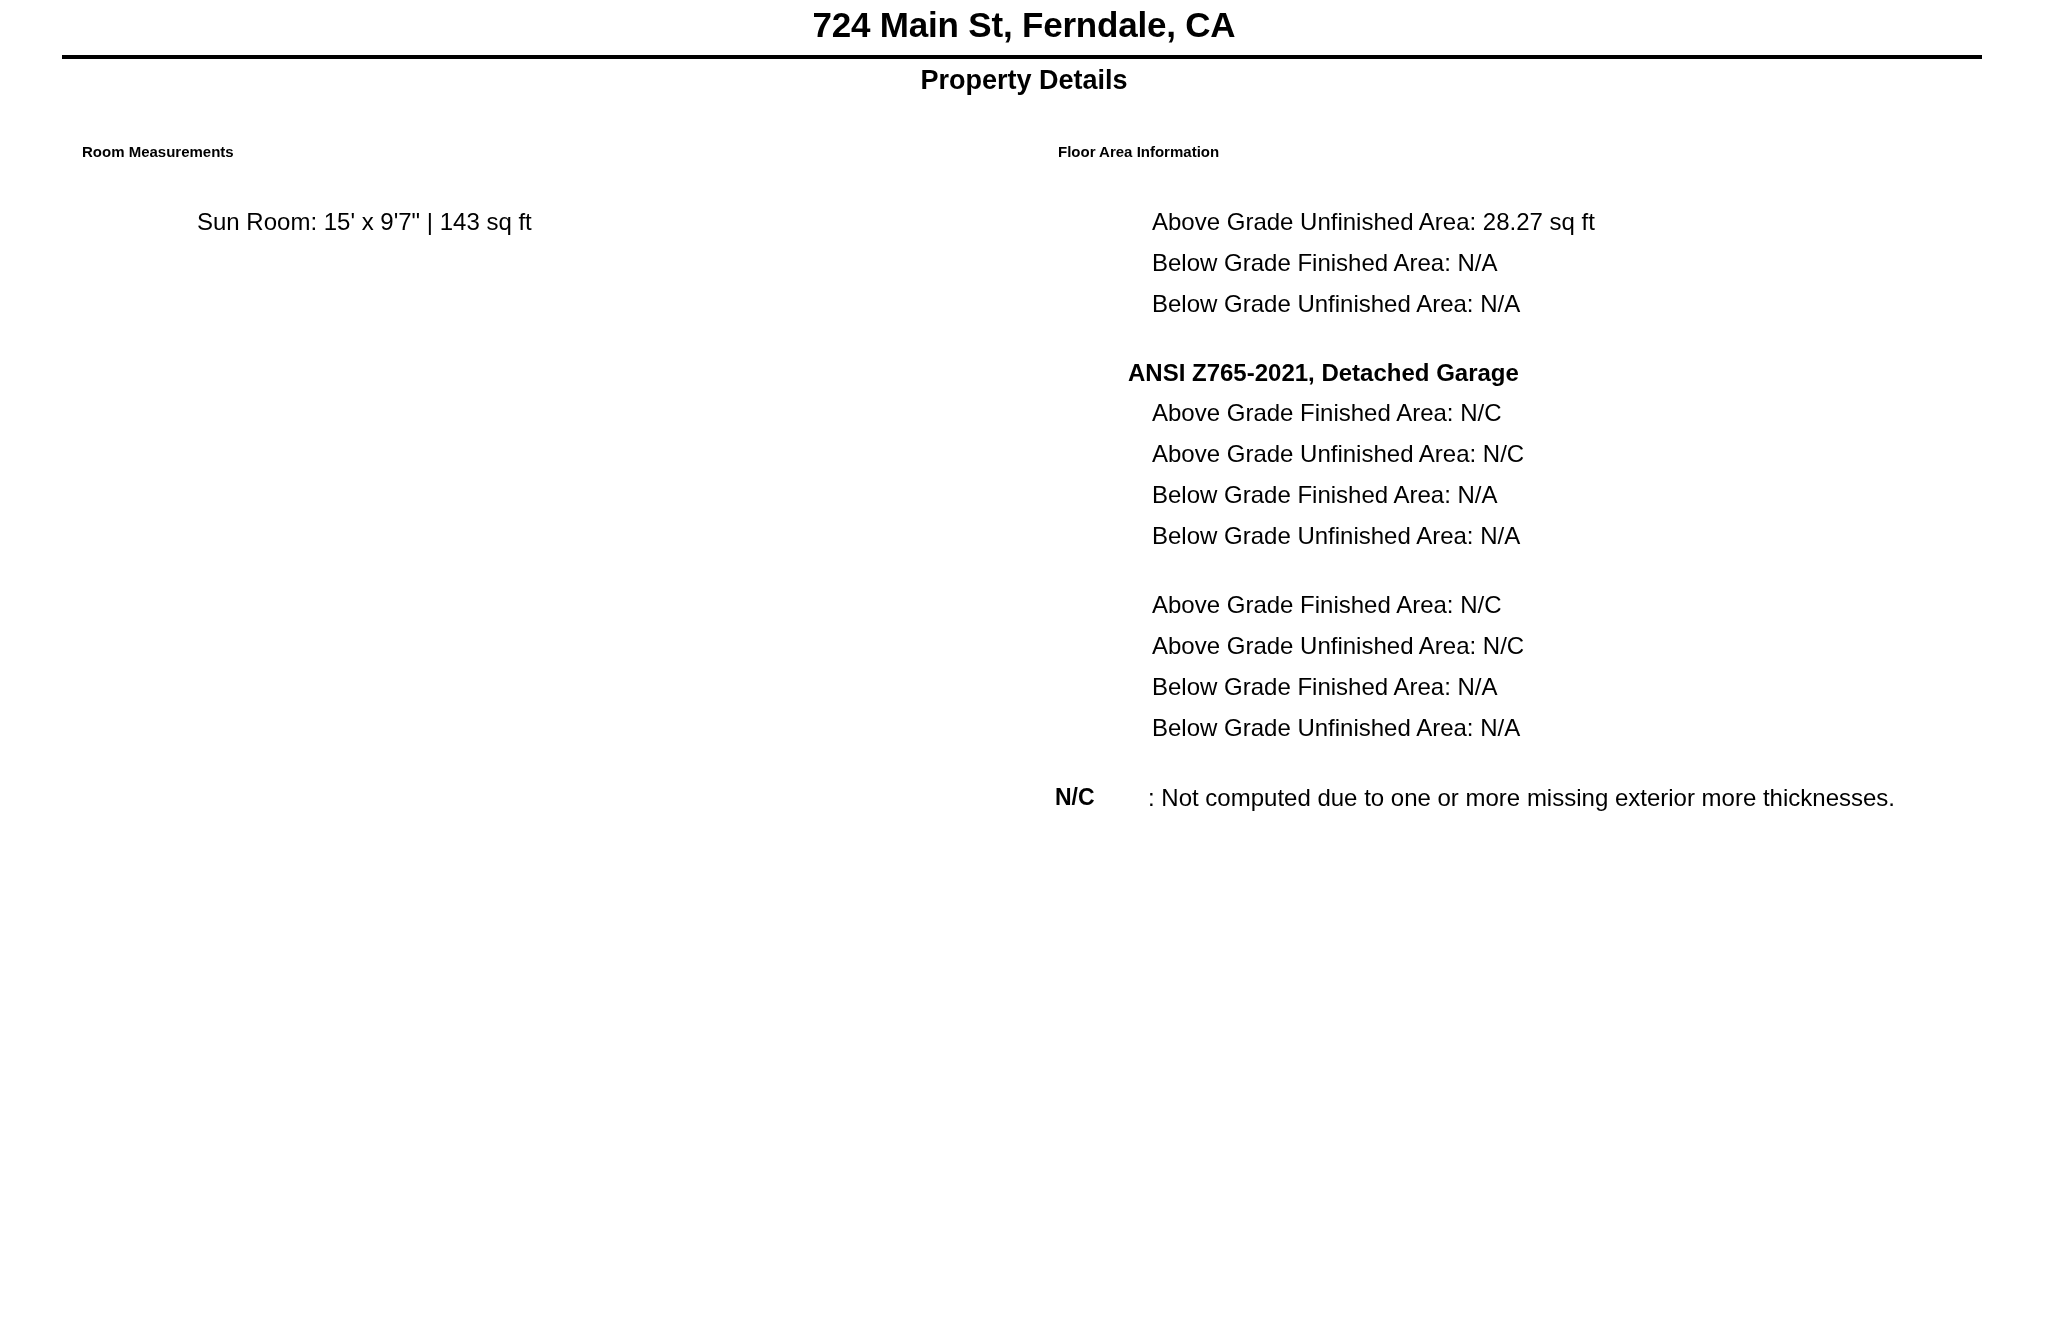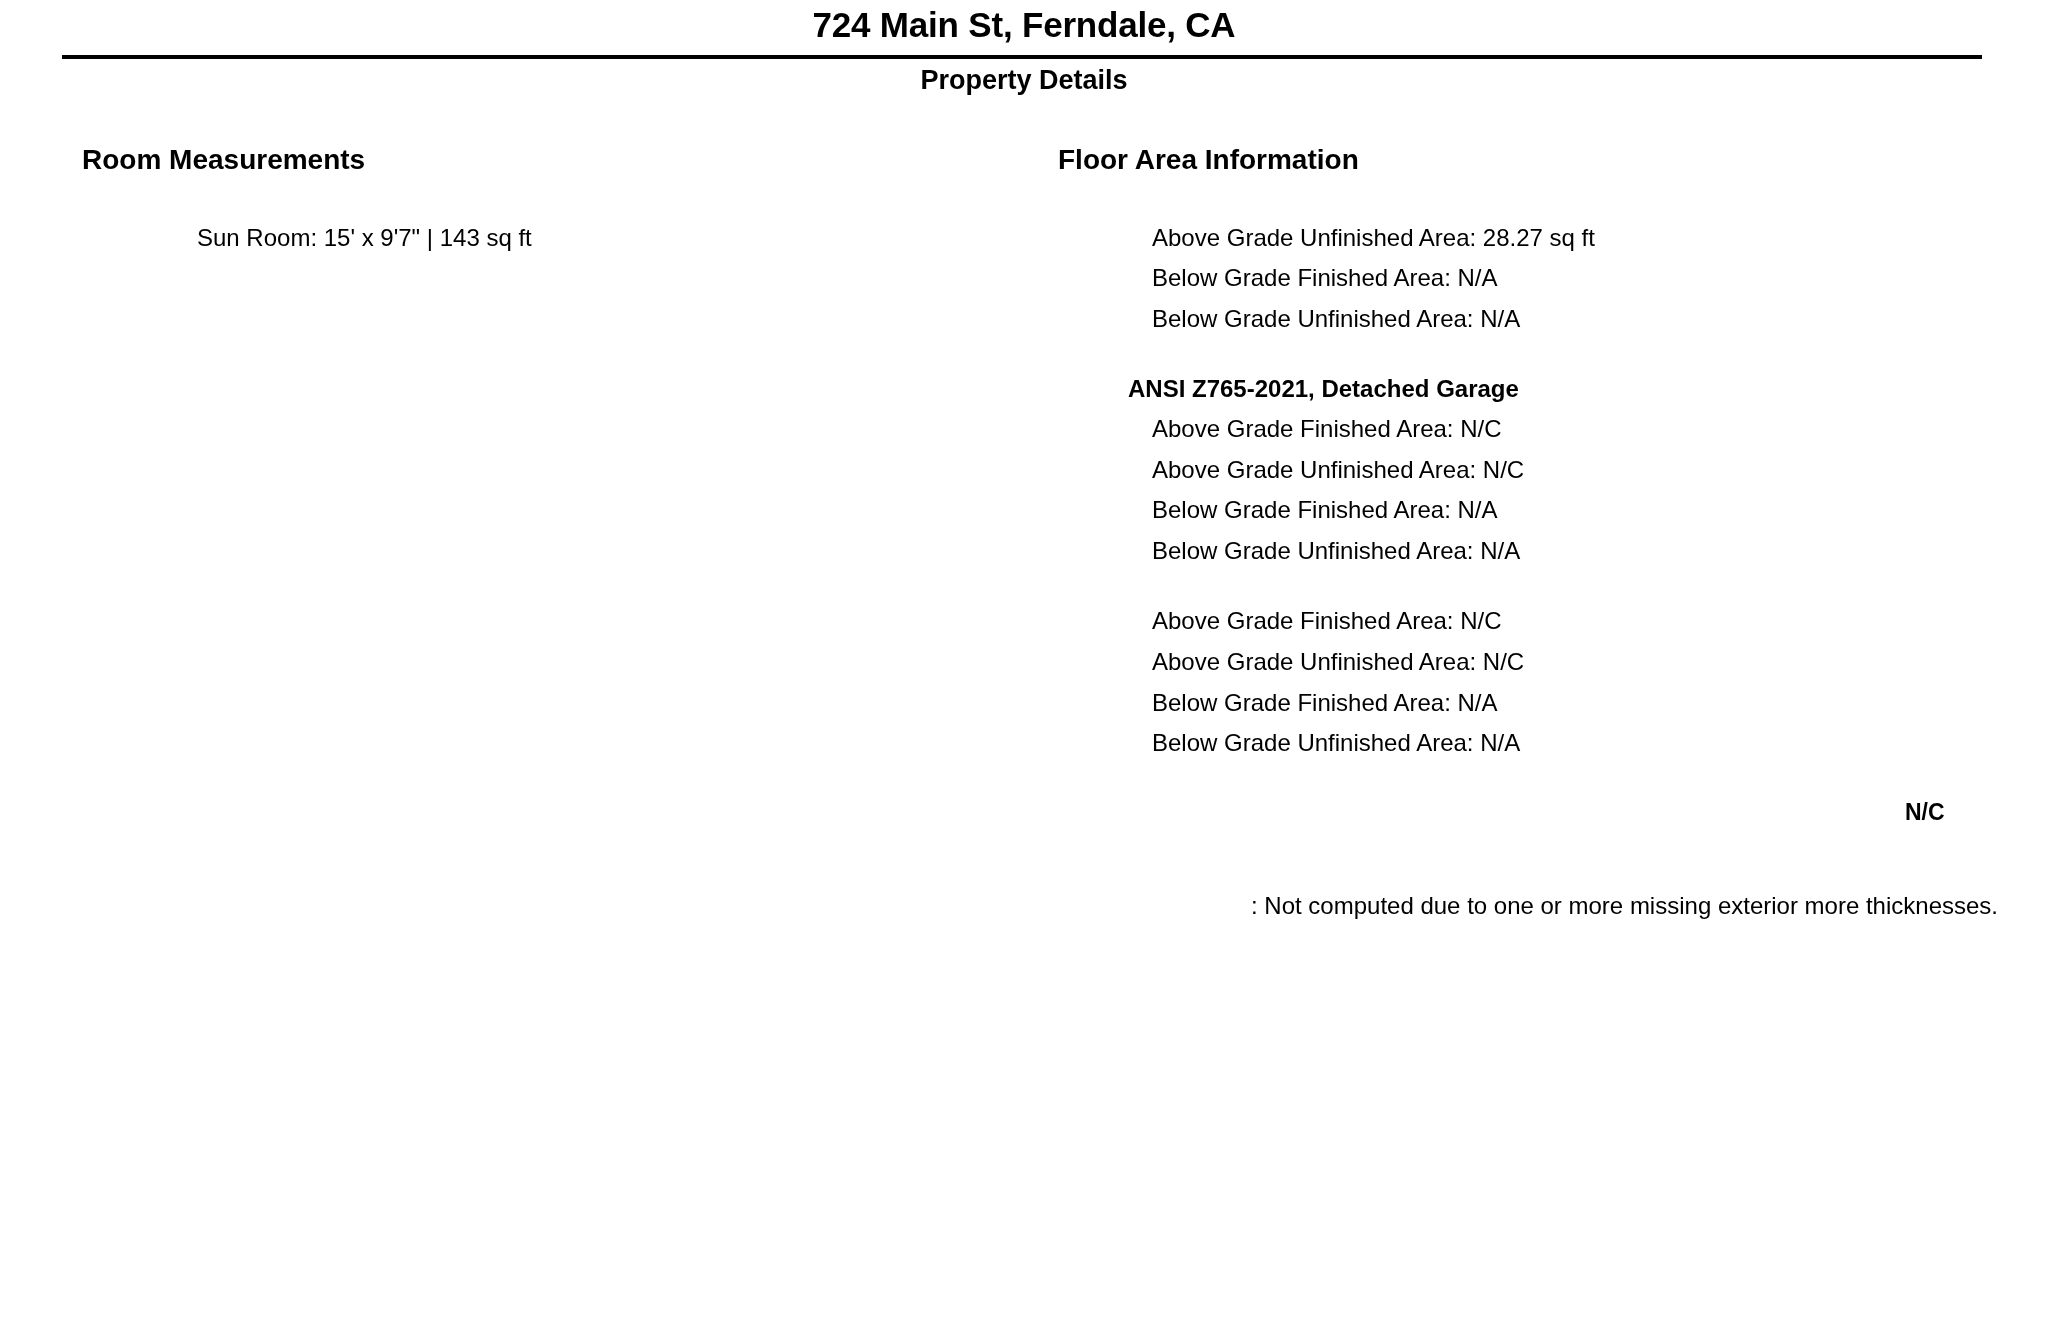--- a/index.html
+++ b/index.html
@@ -66,7 +66,7 @@
   }
 
   .col-heading {
-    font-size: 28px;
+    font-size: 15px;
     font-weight: bold;
     margin: 0 0 47px 0;
     line-height: 1.2;

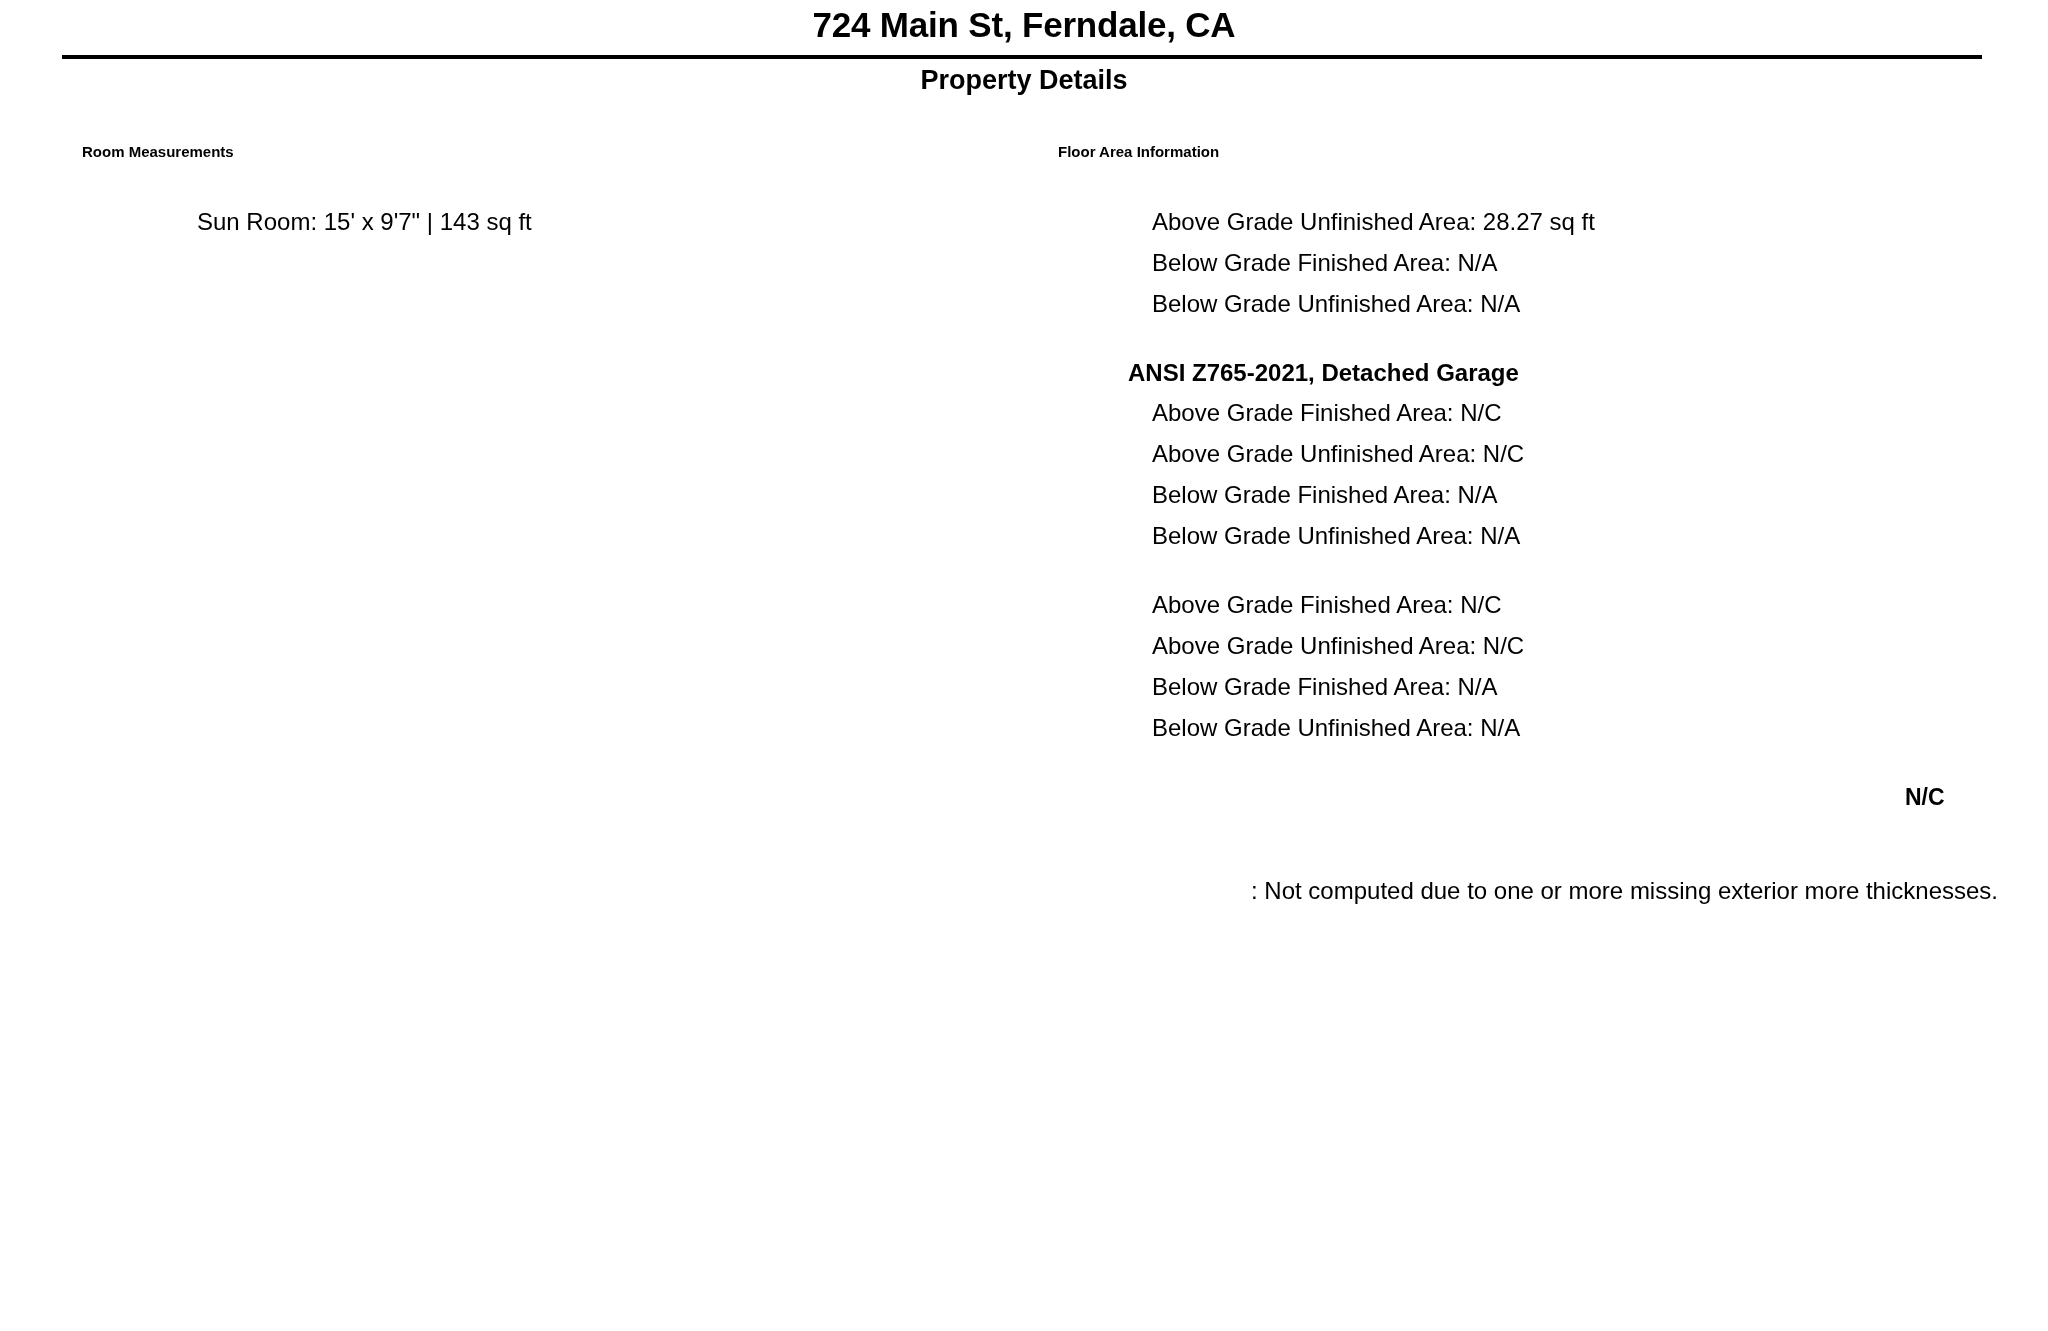--- a/index.html
+++ b/index.html
@@ -126,9 +126,8 @@
   .footnote {
     margin-top: 26px;
     display: flex;
-    align-items: flex-end;
+    align-items: center;
     margin-left: -3px;
-    flex-direction: column;
   }
   .footnote-label {
     font-size: 23px;

